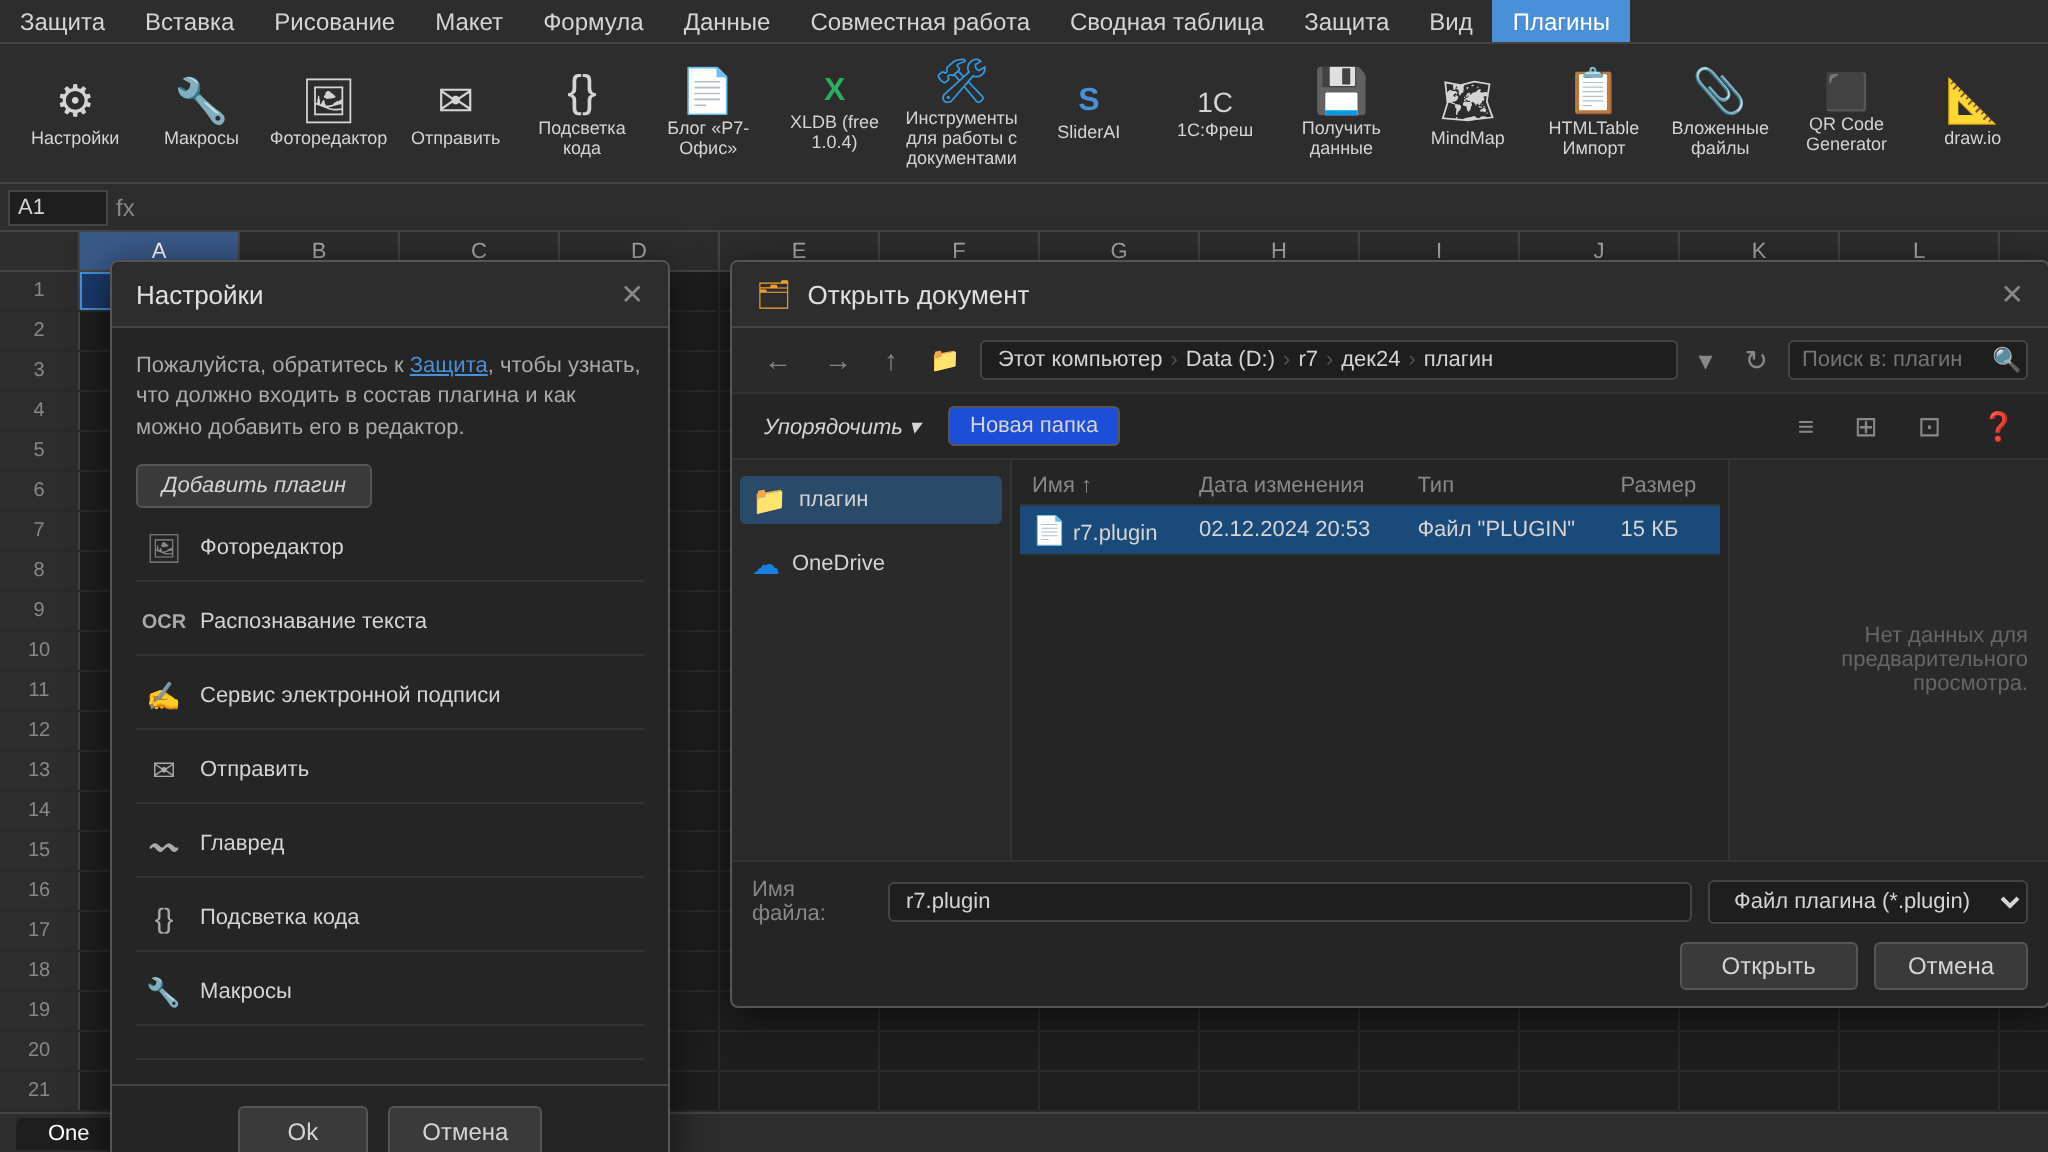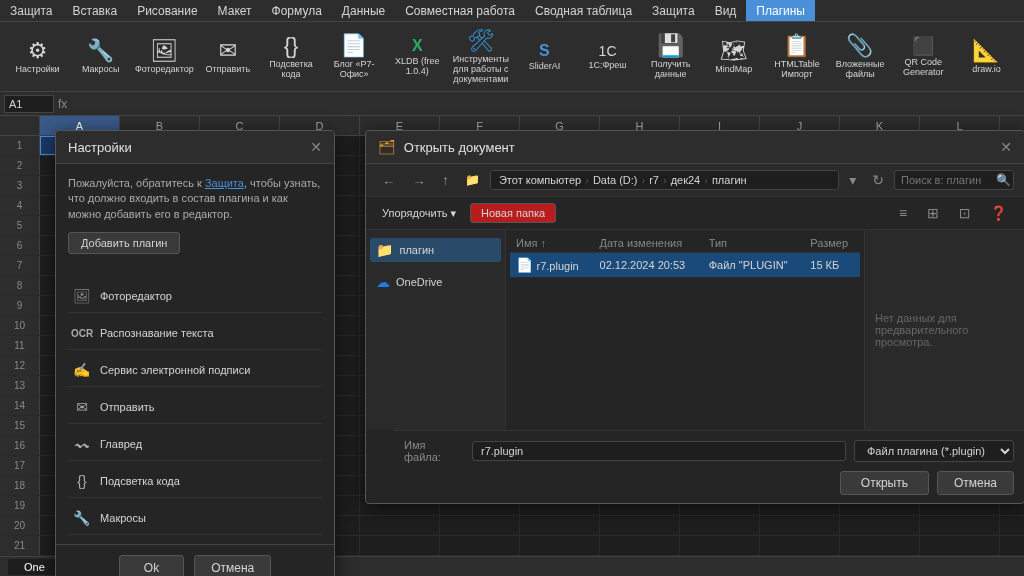--- a/index.html
+++ b/index.html
@@ -391,6 +391,7 @@
       display: flex;
       align-items: center;
       gap: 3px;
+      font-style: italic;
     }
     .new-folder-btn {
       background: #b91c1c;

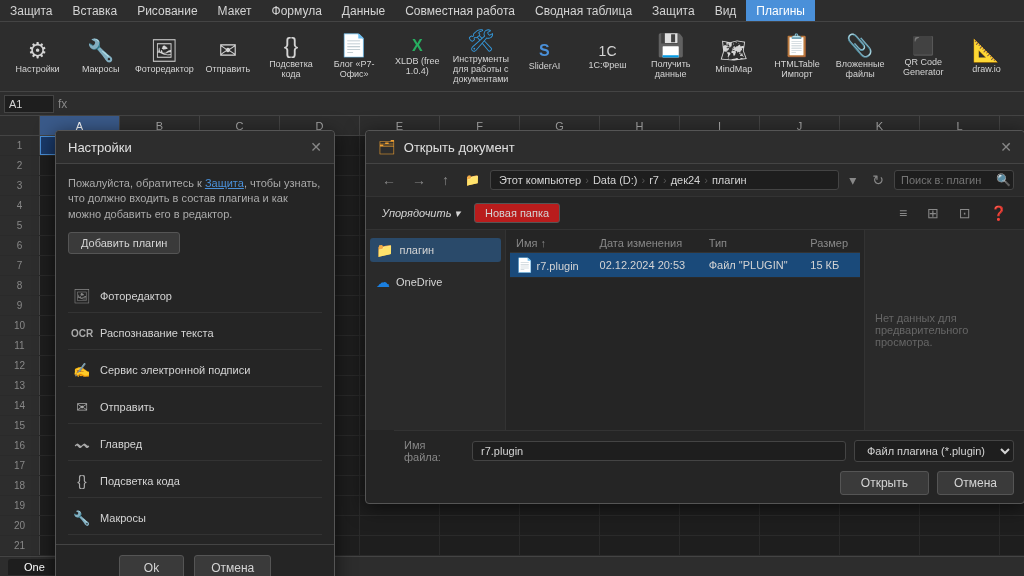--- a/index.html
+++ b/index.html
@@ -394,7 +394,7 @@
       font-style: italic;
     }
     .new-folder-btn {
-      background: #b91c1c;
+      background: #1d4ed8;
       border: 1px solid #555;
       color: #d4d4d4;
       font-size: 11px;

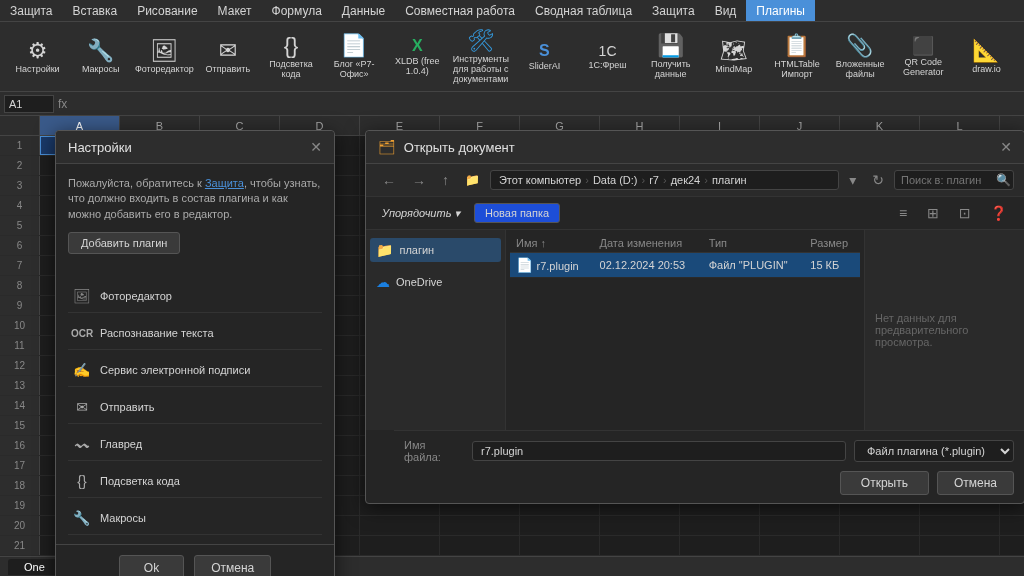--- a/index.html
+++ b/index.html
@@ -233,7 +233,8 @@
       font-size: 11px;
       cursor: pointer;
       border-radius: 3px;
-      margin-bottom: 26px;
+      margin-bottom: 4px;
+      font-style: italic;
     }
     .section-label {
       font-size: 11px;

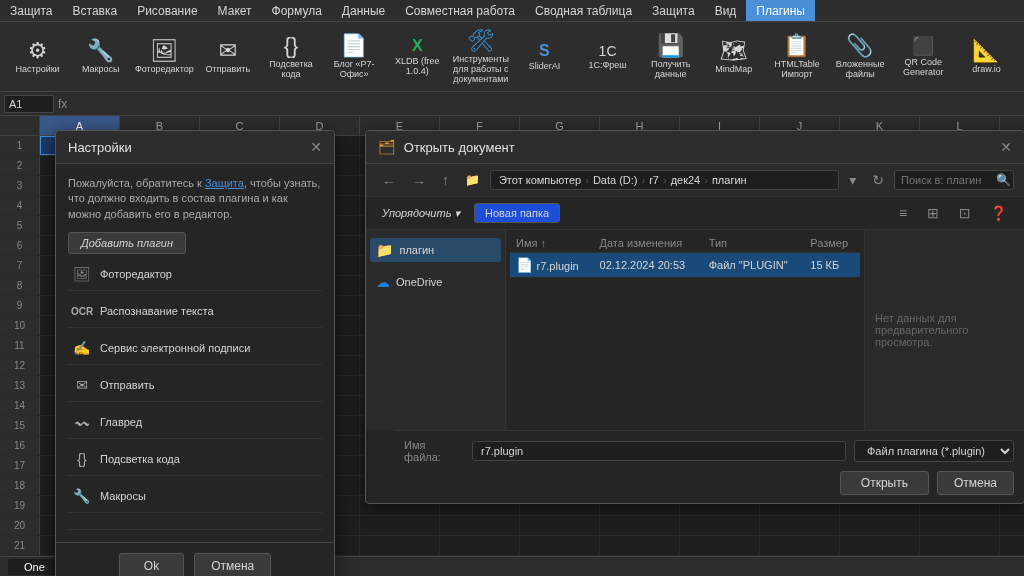--- a/index.html
+++ b/index.html
@@ -461,7 +461,7 @@
     .fo-preview-text {
       font-size: 11px;
       color: #666;
-      text-align: left;
+      text-align: right;
     }
     .fileopen-bottom {
       padding: 8px 10px;

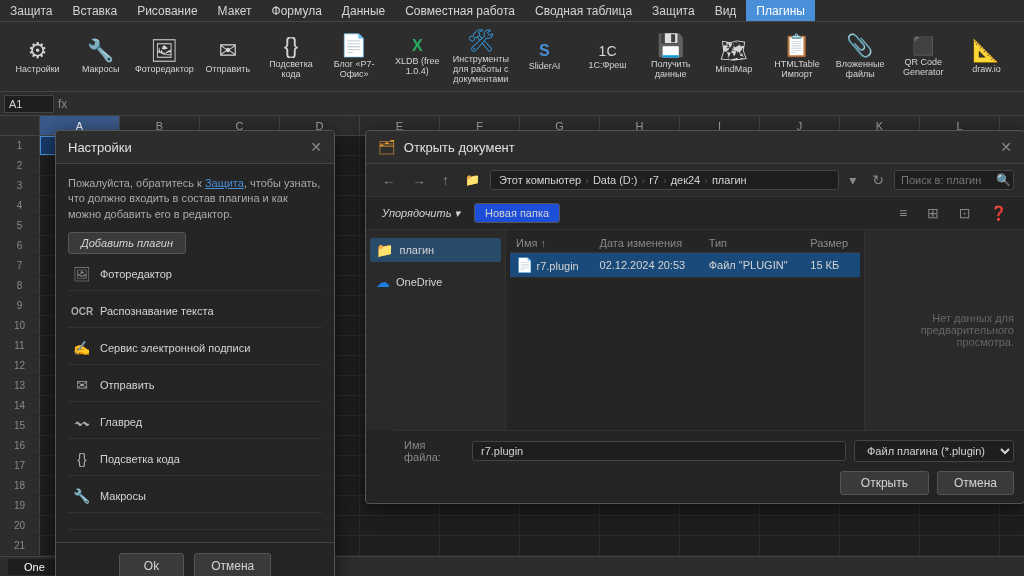--- a/index.html
+++ b/index.html
@@ -469,7 +469,6 @@
       display: flex;
       flex-direction: column;
       gap: 8px;
-      margin-left: 28px;
     }
     .filename-row {
       display: flex;

